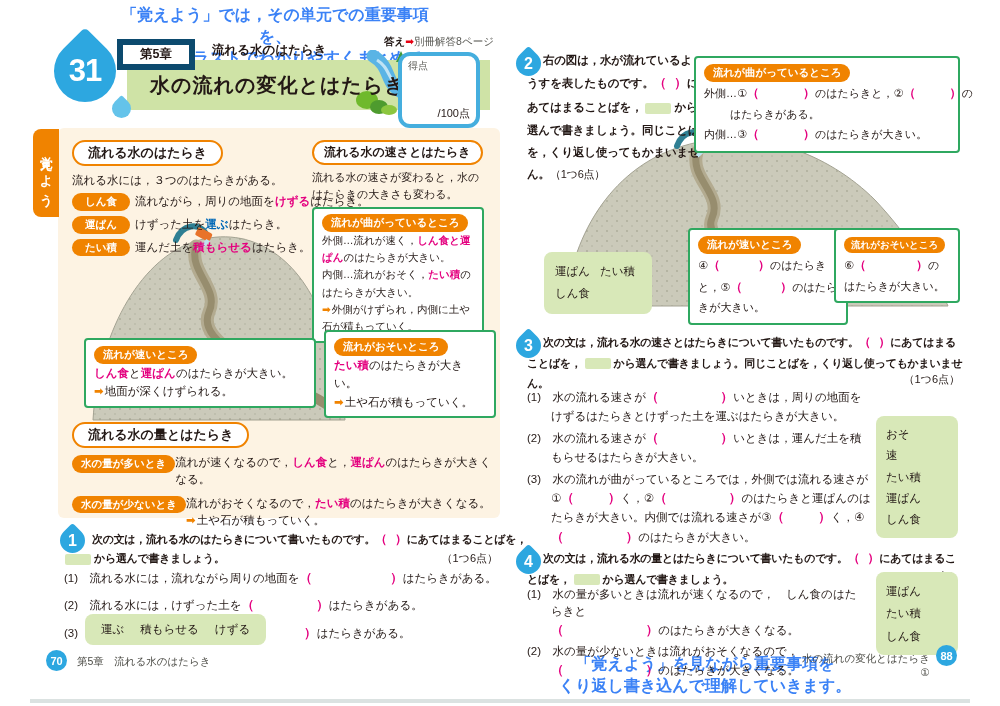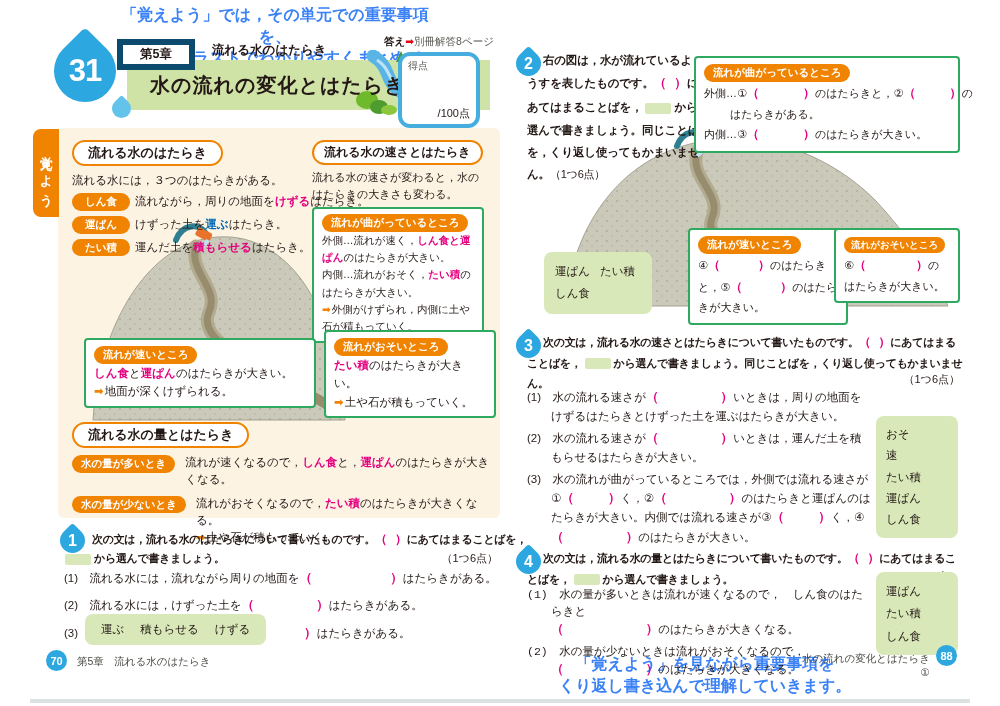--- a/index.html
+++ b/index.html
@@ -72,7 +72,7 @@
   .cof{position:absolute;left:26px;top:210px;width:212px;z-index:3;font-size:11.5px;line-height:1.6;}
   .cos{position:absolute;left:266px;top:202px;width:152px;z-index:3;font-size:11.5px;line-height:1.6;}
   .bx3{position:absolute;left:14px;top:294px;width:424px;z-index:2;font-size:11.5px;}
-  .vrow{display:flex;gap:10px;align-items:flex-start;margin-top:6px;line-height:1.5;}
+  .vrow{display:flex;gap:0;align-items:flex-start;margin-top:6px;line-height:1.5;}
   .vrow .opill{flex:none;margin-top:1px;}
   
   .qprompt{font-weight:bold;font-size:11px;letter-spacing:-0.3px;line-height:1.8;}

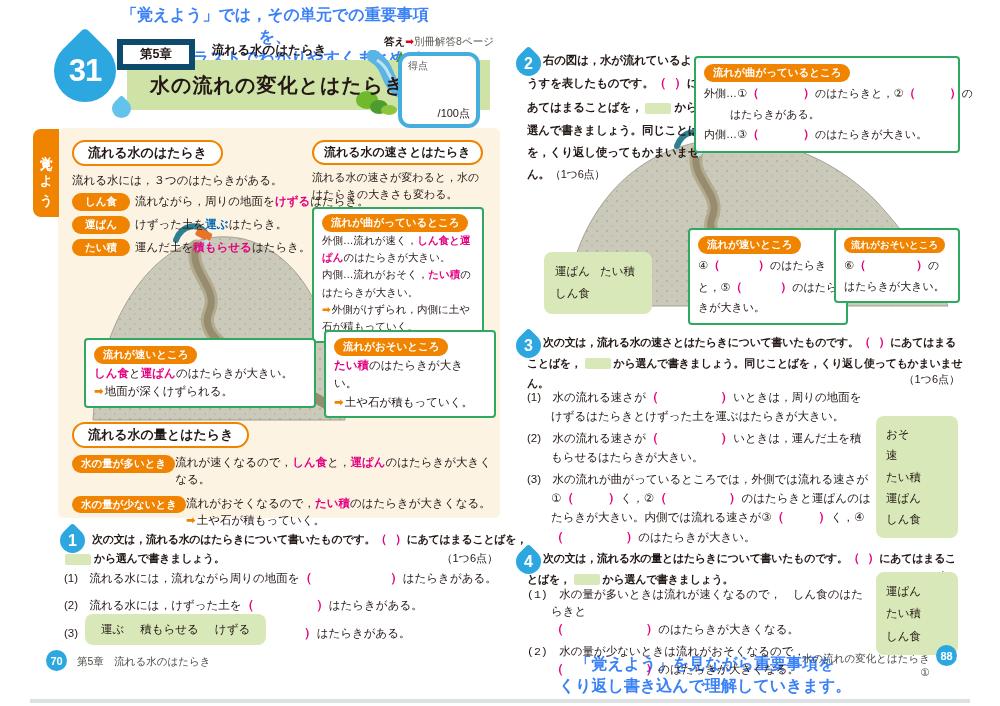--- a/index.html
+++ b/index.html
@@ -335,7 +335,7 @@
   <span>次の文は，流れる水の量とはたらきについて書いたものです。</span><span class="bk"><span>（</span><span class="gap" style="width:8px"></span><span>）</span></span><span>にあてはまることばを，</span><span class="swatch"></span><span>から選んで書きましょう。</span>
 </div>
 <div class="abs points" style="left:840px;top:569px;width:120px;text-align:right;">（1つ5点）</div>
-<div class="abs qtext" style="left:527px;top:586px;width:340px;line-height:1.5;z-index:2;font-family:Liberation Mono, monospace;">
+<div class="abs qtext" style="left:527px;top:586px;width:340px;line-height:1.5;z-index:2;">
   <p class="hang">
     <span>(1)</span>　<span>水の量が多いときは流れが速くなるので，　しん食のはたらきと</span><br>
     <span class="bk"><span>（</span><span class="gap" style="width:82px"></span><span>）</span></span><span>のはたらきが大きくなる。</span>

